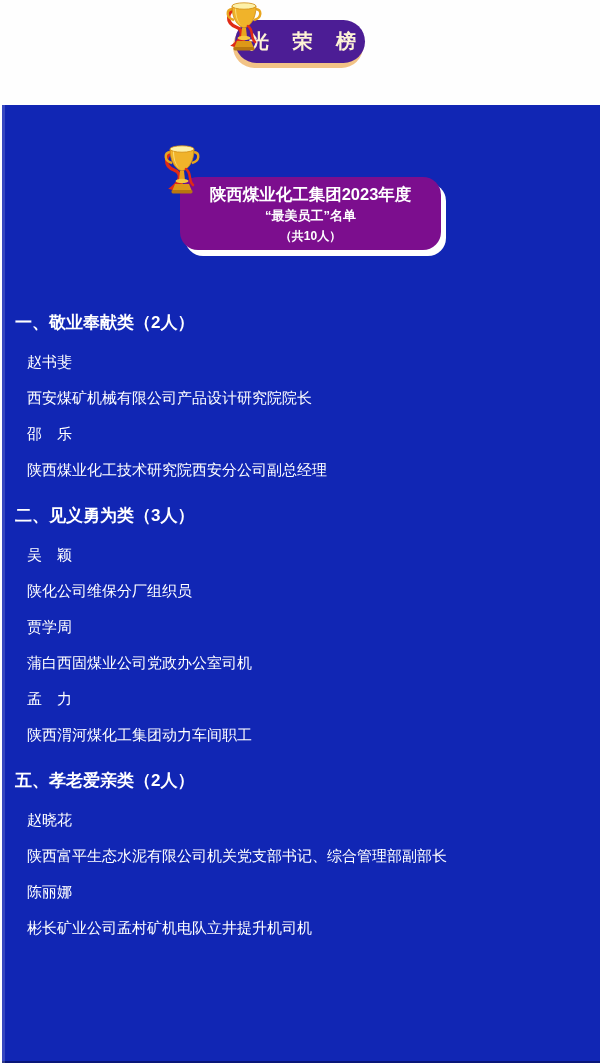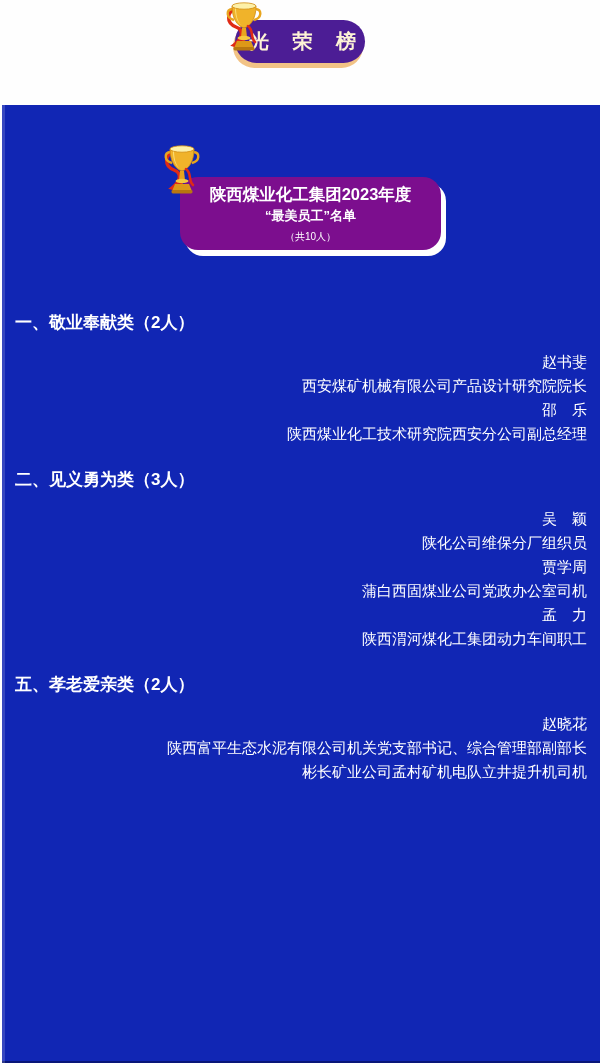--- a/index.html
+++ b/index.html
@@ -65,7 +65,7 @@
   }
   .badge-line1{font-size:16.5px;font-weight:bold;line-height:21px;white-space:nowrap;}
   .badge-line2{font-size:13px;font-weight:bold;line-height:21px;white-space:nowrap;}
-  .badge-line3{font-size:10px;font-weight:normal;line-height:21px;white-space:nowrap;}
+  .badge-line3{font-size:12px;font-weight:bold;line-height:21px;white-space:nowrap;}
 
   
   .list{

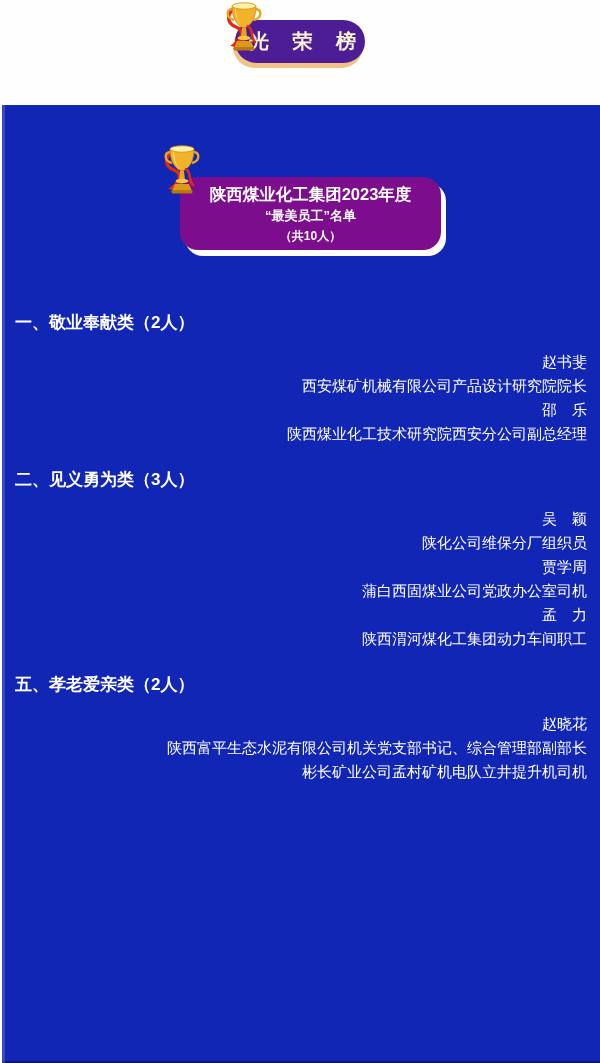--- a/index.html
+++ b/index.html
@@ -81,11 +81,10 @@
     white-space:nowrap;
   }
   .entry-name,.entry-title{
-    margin:0;
+    margin:12px;
     font-size:15px;
     line-height:24px;
     white-space:nowrap;
-    text-align:right;
   }
 
   

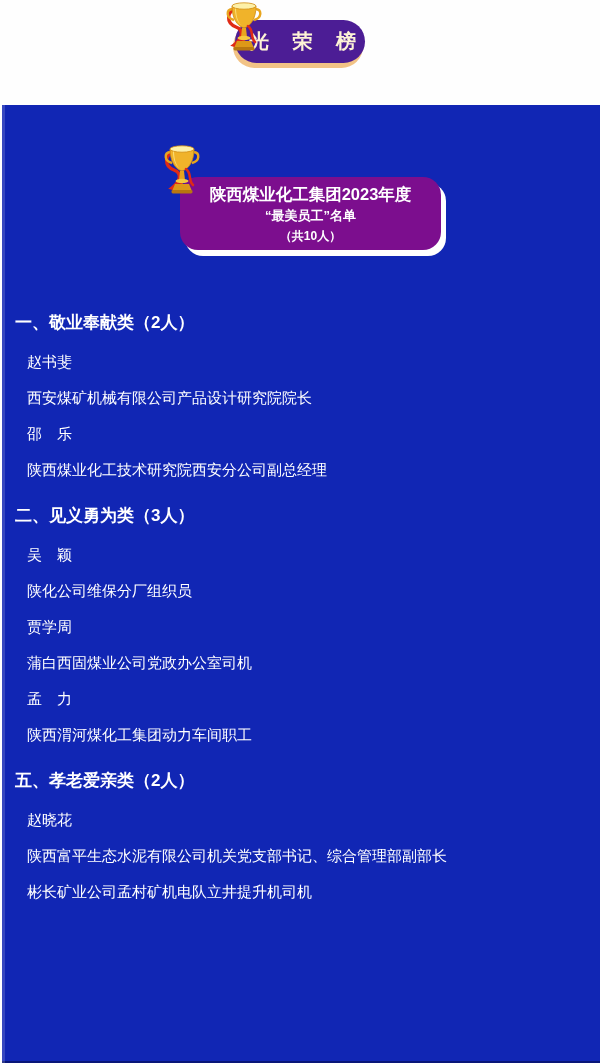--- a/index.html
+++ b/index.html
@@ -165,6 +165,7 @@
         <h2 class="cat-heading">五、孝老爱亲类（2人）</h2>
         <p class="entry-name">赵晓花</p>
         <p class="entry-title">陕西富平生态水泥有限公司机关党支部书记、综合管理部副部长</p>
+        <p class="entry-name">陈丽娜</p>
         <p class="entry-title">彬长矿业公司孟村矿机电队立井提升机司机</p>
       </section>
 

